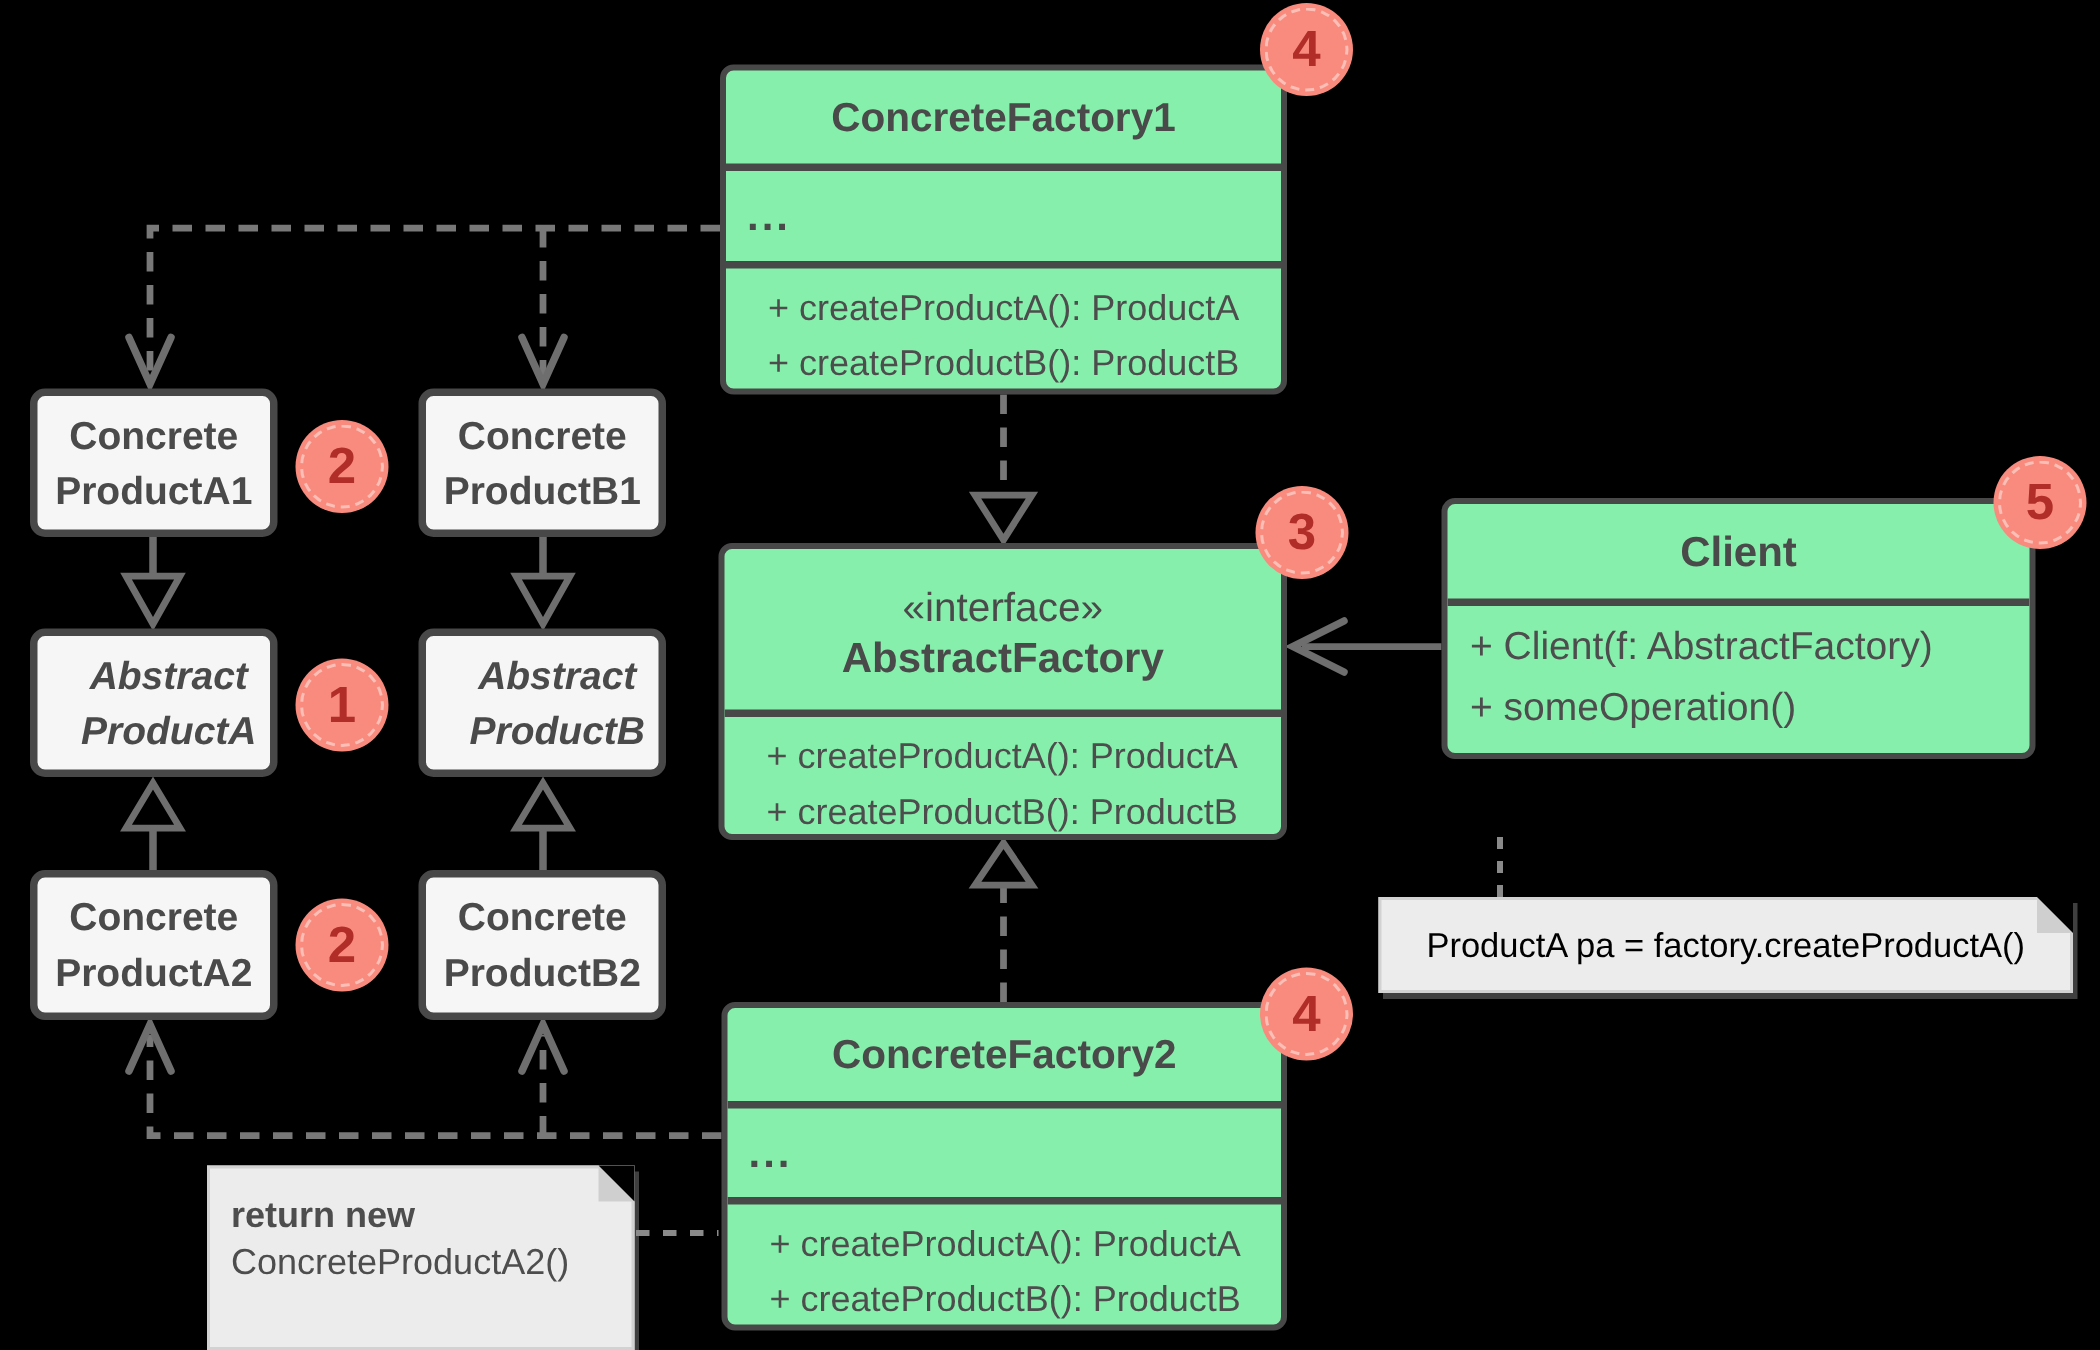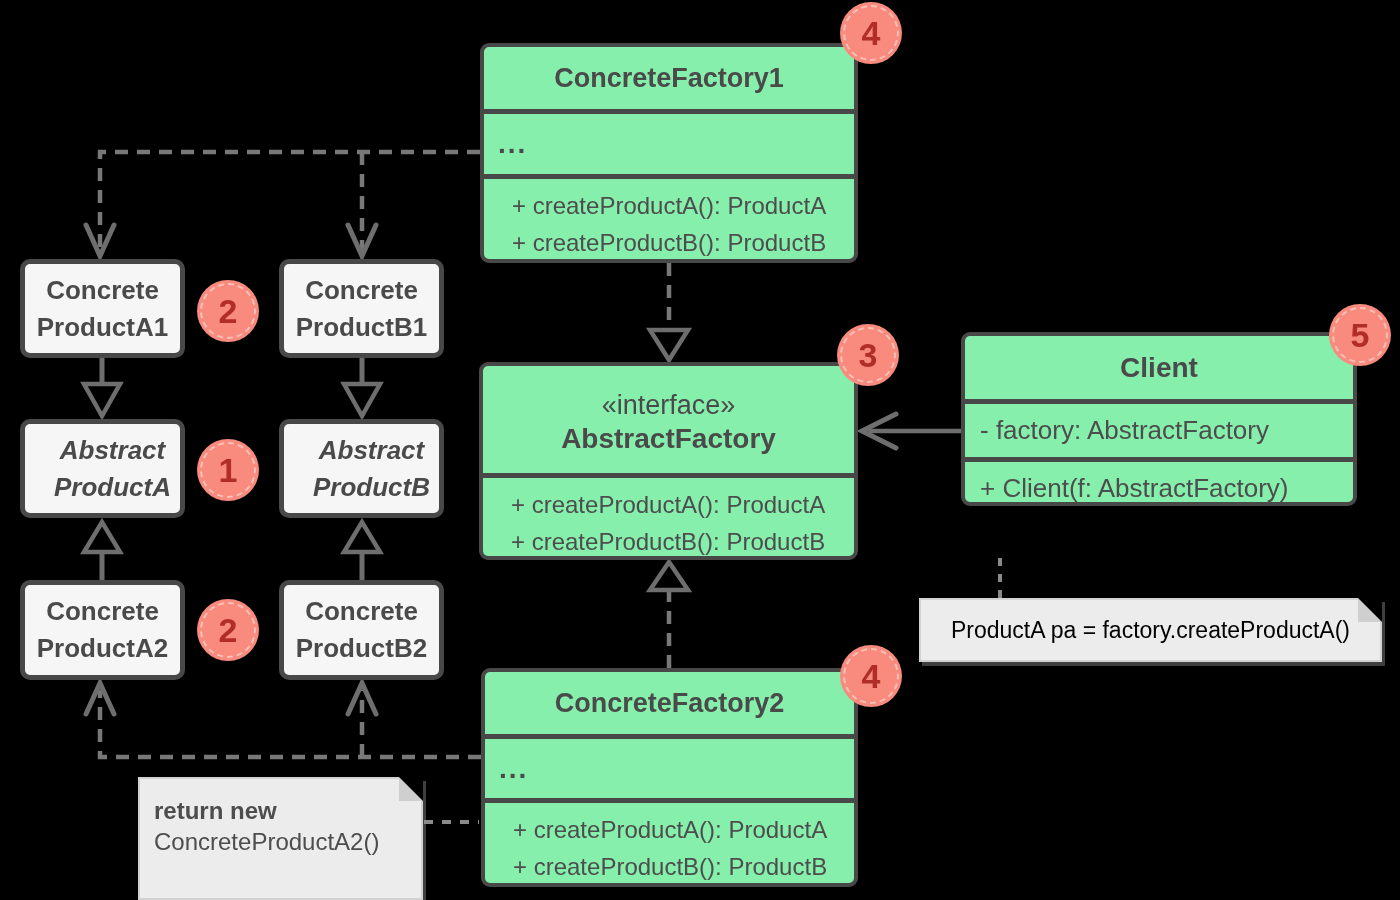--- a/index.html
+++ b/index.html
@@ -154,9 +154,6 @@
     <div class="sec head" style="height:63px;font-size:28px">
       <span>Client</span>
     </div>
-    <div class="sec arow" style="height:61px">
-      <span>- factory: AbstractFactory</span>
-    </div>
     <div class="sec rows-client">
       <div class="crow">+ Client(f: AbstractFactory)</div>
       <div class="crow">+ someOperation()</div>

